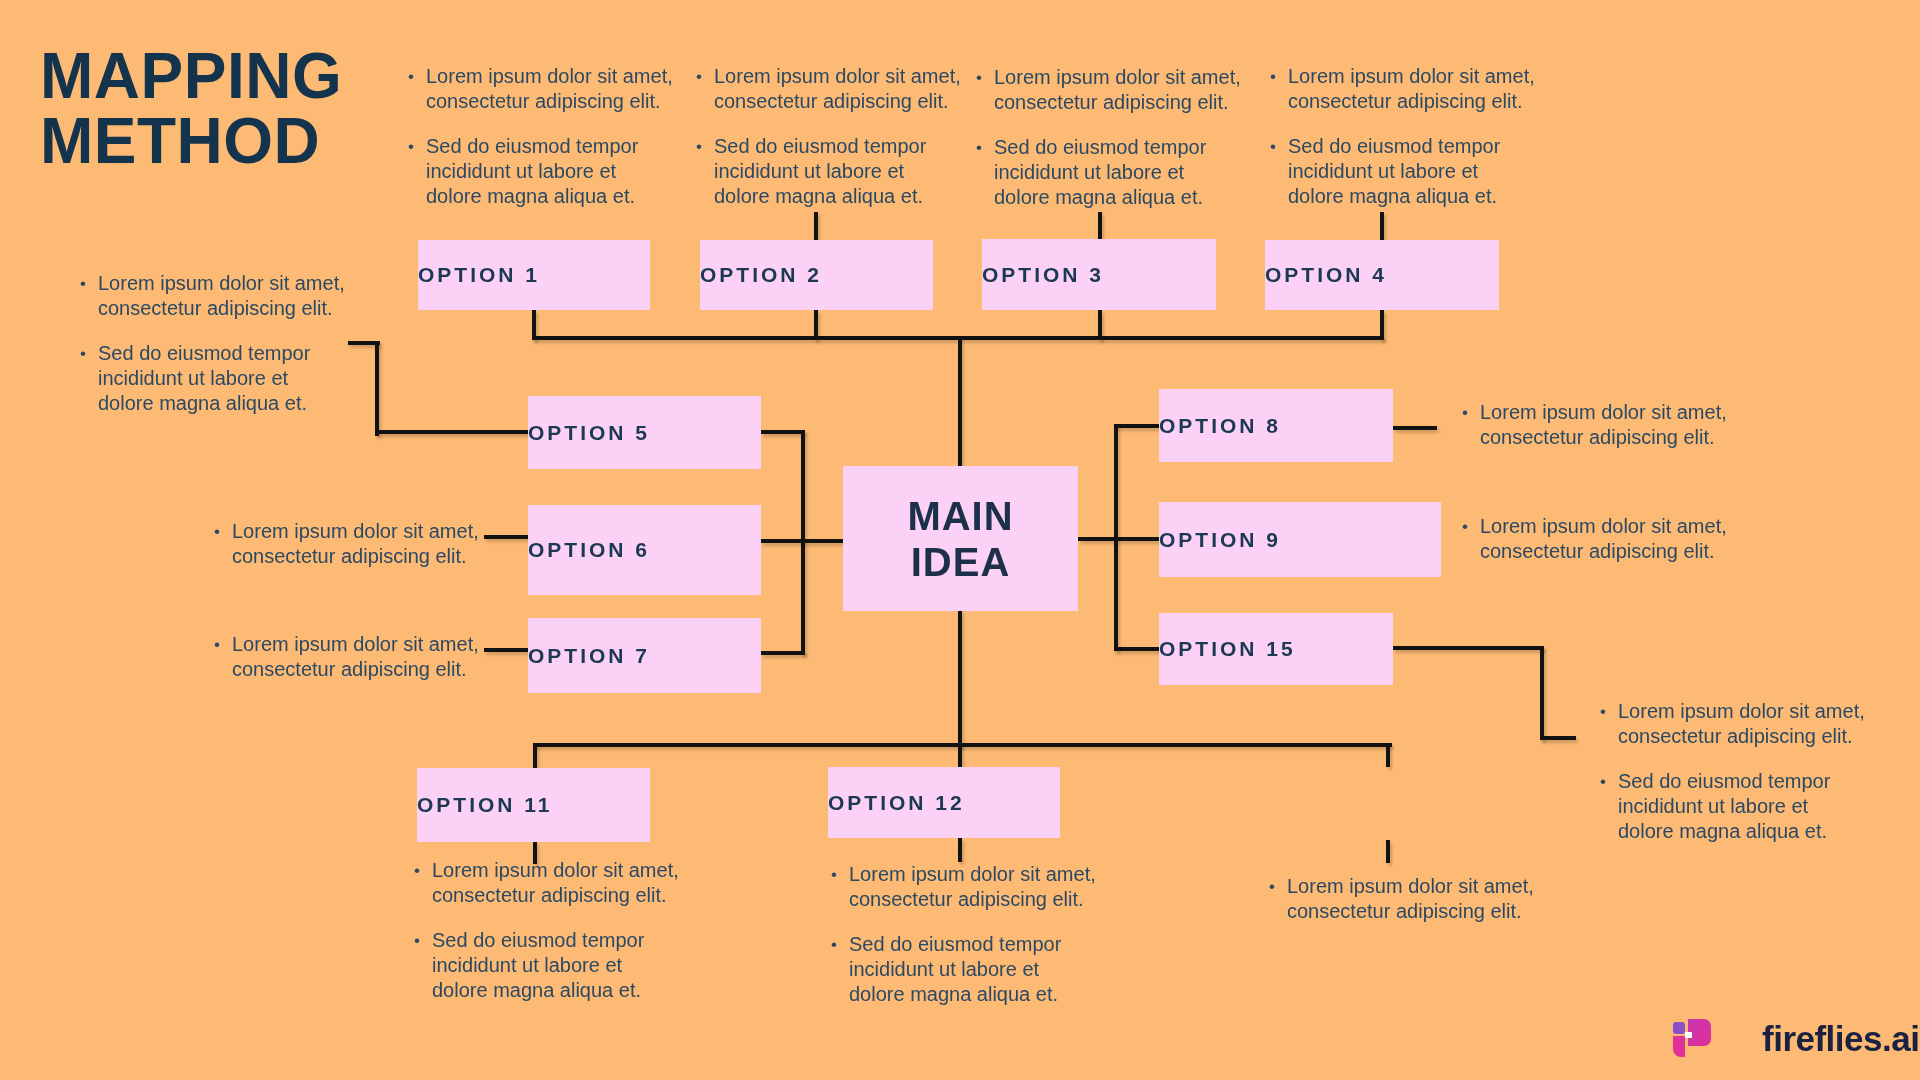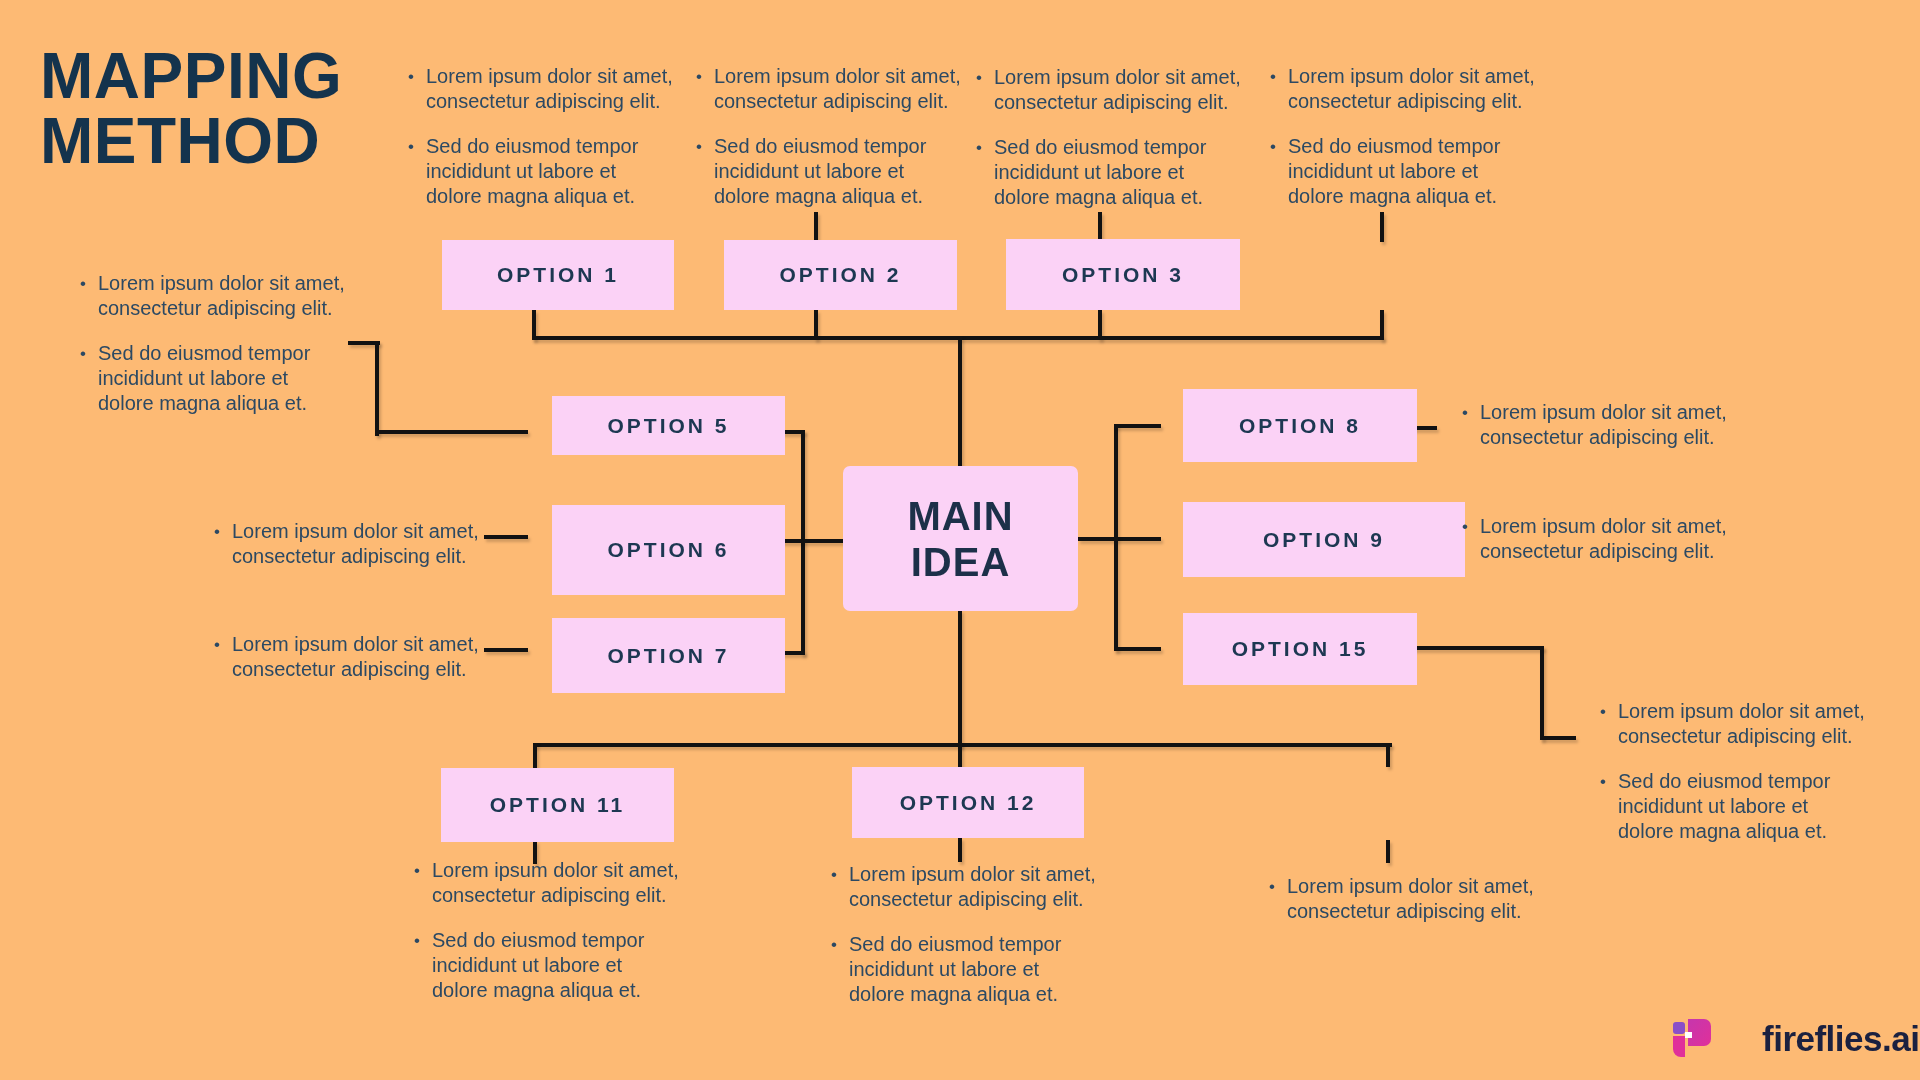--- a/index.html
+++ b/index.html
@@ -16,8 +16,8 @@
   .ln{position:absolute;background:#121212;box-shadow:2px 3px 3px rgba(0,0,0,0.18);}
   
   .obox{
-    position:absolute;background:#fbd2f6;display:flex;align-items:center;justify-content:center;
-    color:#1d3852;font-weight:700;font-size:21px;letter-spacing:3px;white-space:nowrap;margin-left:24px;
+    position:absolute;background:#fbd2f6;display:flex;align-items:center;
+    color:#1d3852;font-weight:700;font-size:21px;letter-spacing:3px;white-space:nowrap;
   }
   .main-box{
     position:absolute;left:843px;top:466px;width:235px;height:145px;background:#fbd2f6;

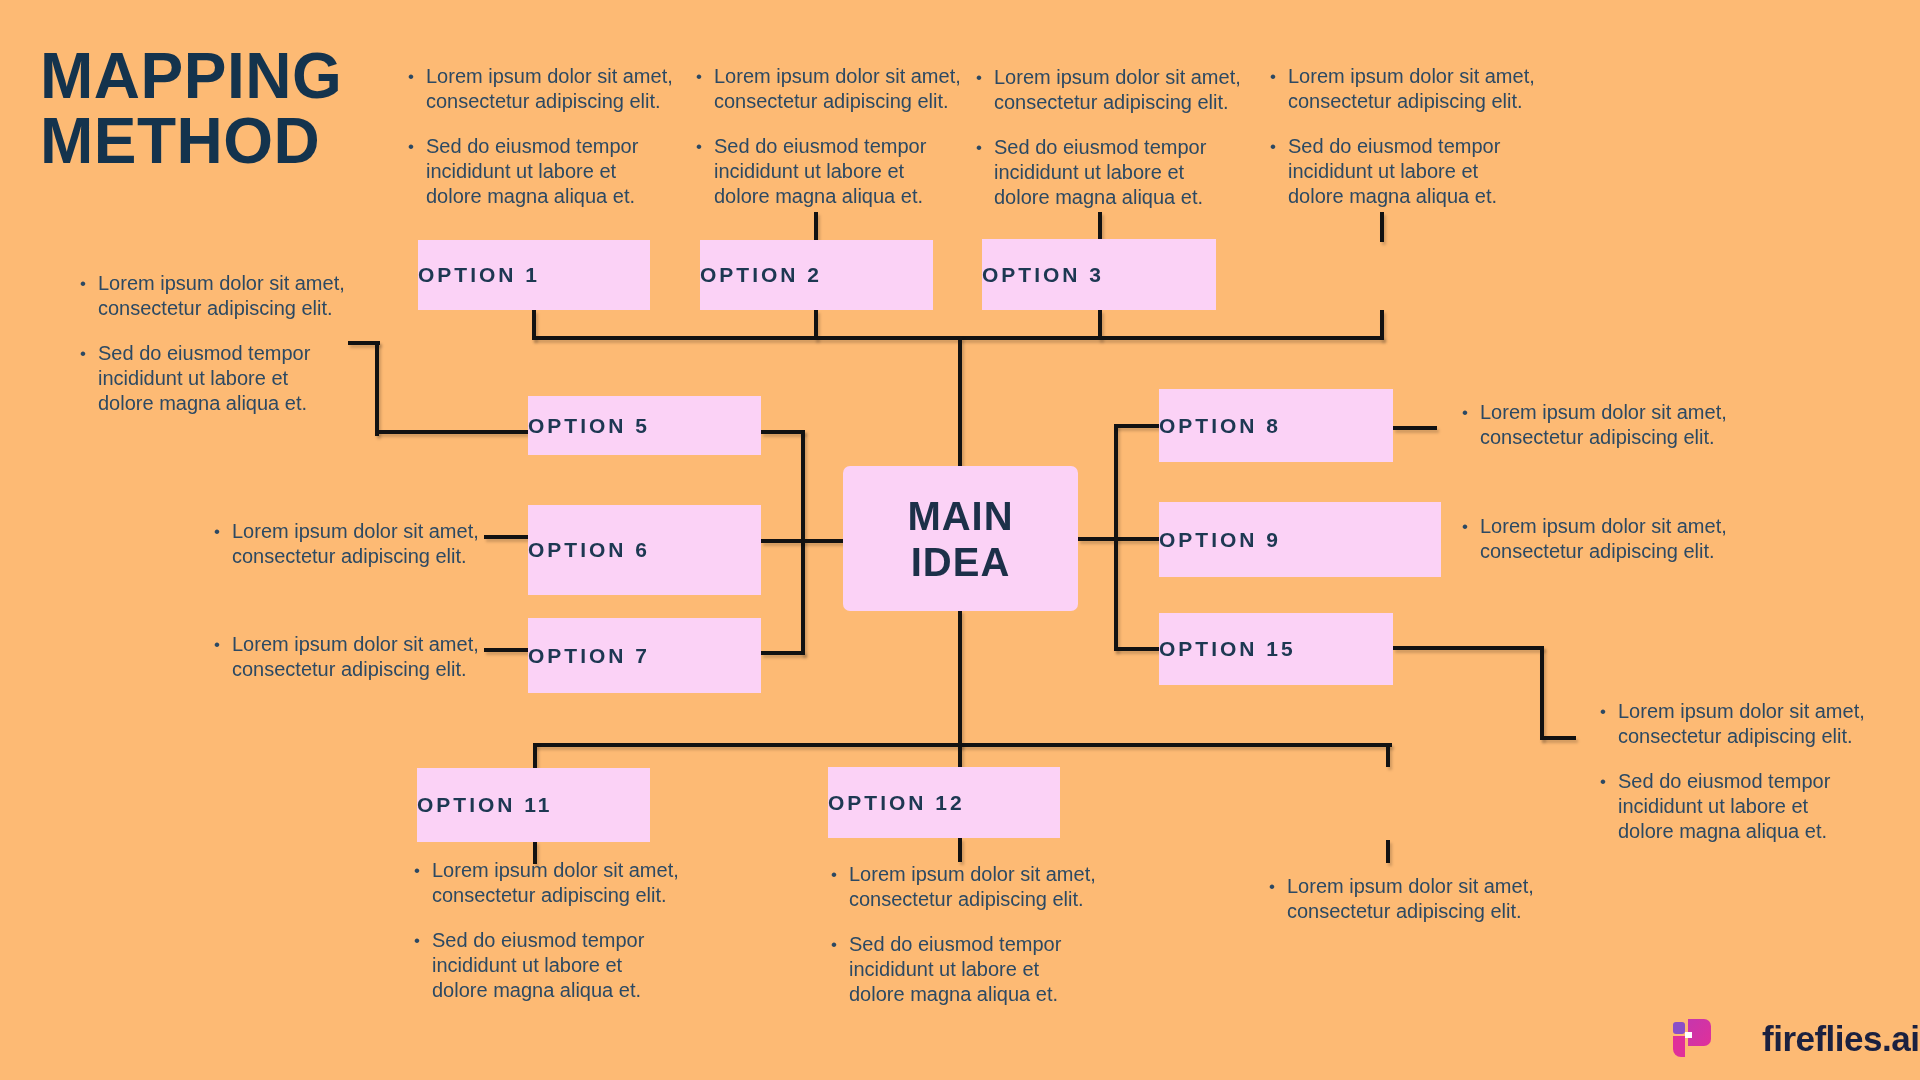--- a/index.html
+++ b/index.html
@@ -95,6 +95,9 @@
     </div>
   <div class="obox" style="left:982px;top:239px;width:234px;height:71px">
       <span>OPTION 3</span>
+    </div>
+  <div class="obox" style="left:1265px;top:240px;width:234px;height:70px">
+      <span>OPTION 4</span>
     </div>
 
   <div class="obox" style="left:528px;top:396px;width:233px;height:59px">

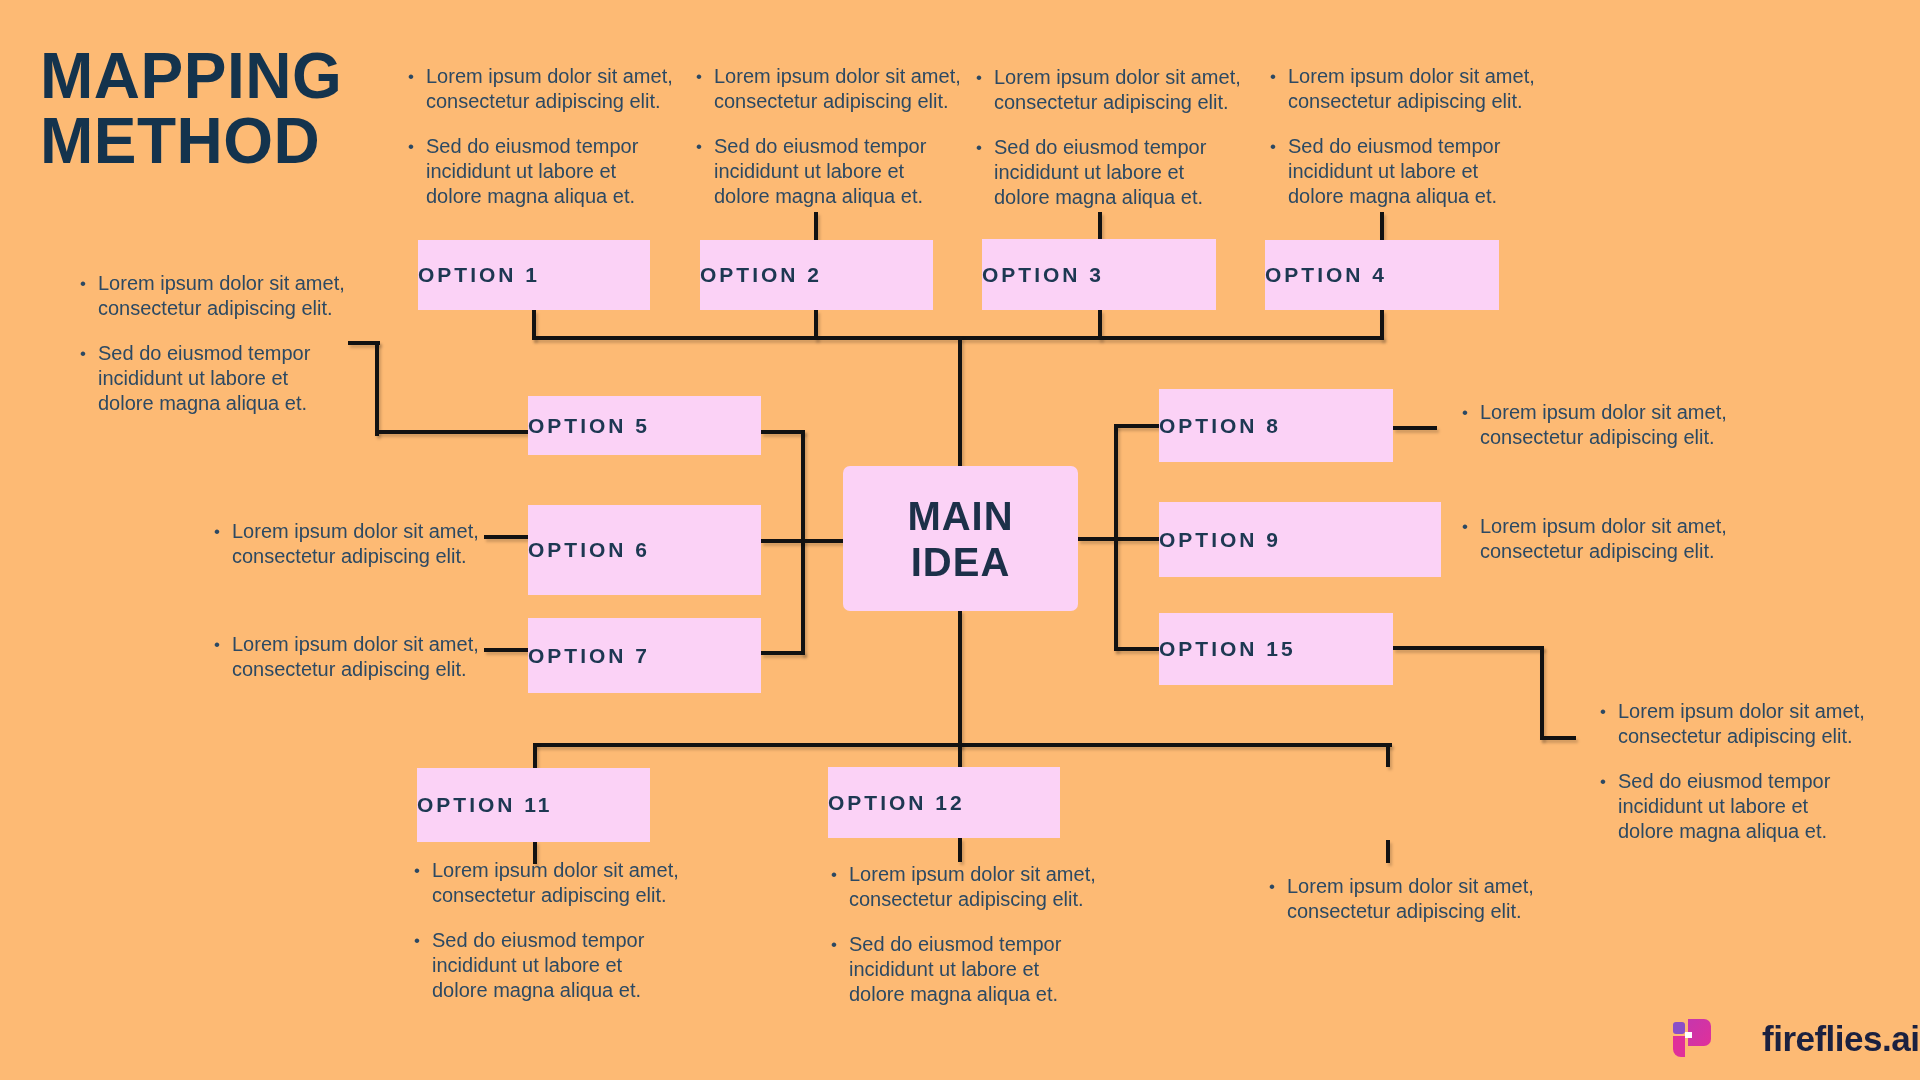--- a/index.html
+++ b/index.html
@@ -100,7 +100,7 @@
       <span>OPTION 4</span>
     </div>
 
-  <div class="obox" style="left:528px;top:396px;width:233px;height:59px">
+  <div class="obox" style="left:528px;top:396px;width:233px;height:73px">
       <span>OPTION 5</span>
     </div>
   <div class="obox" style="left:528px;top:505px;width:233px;height:90px">

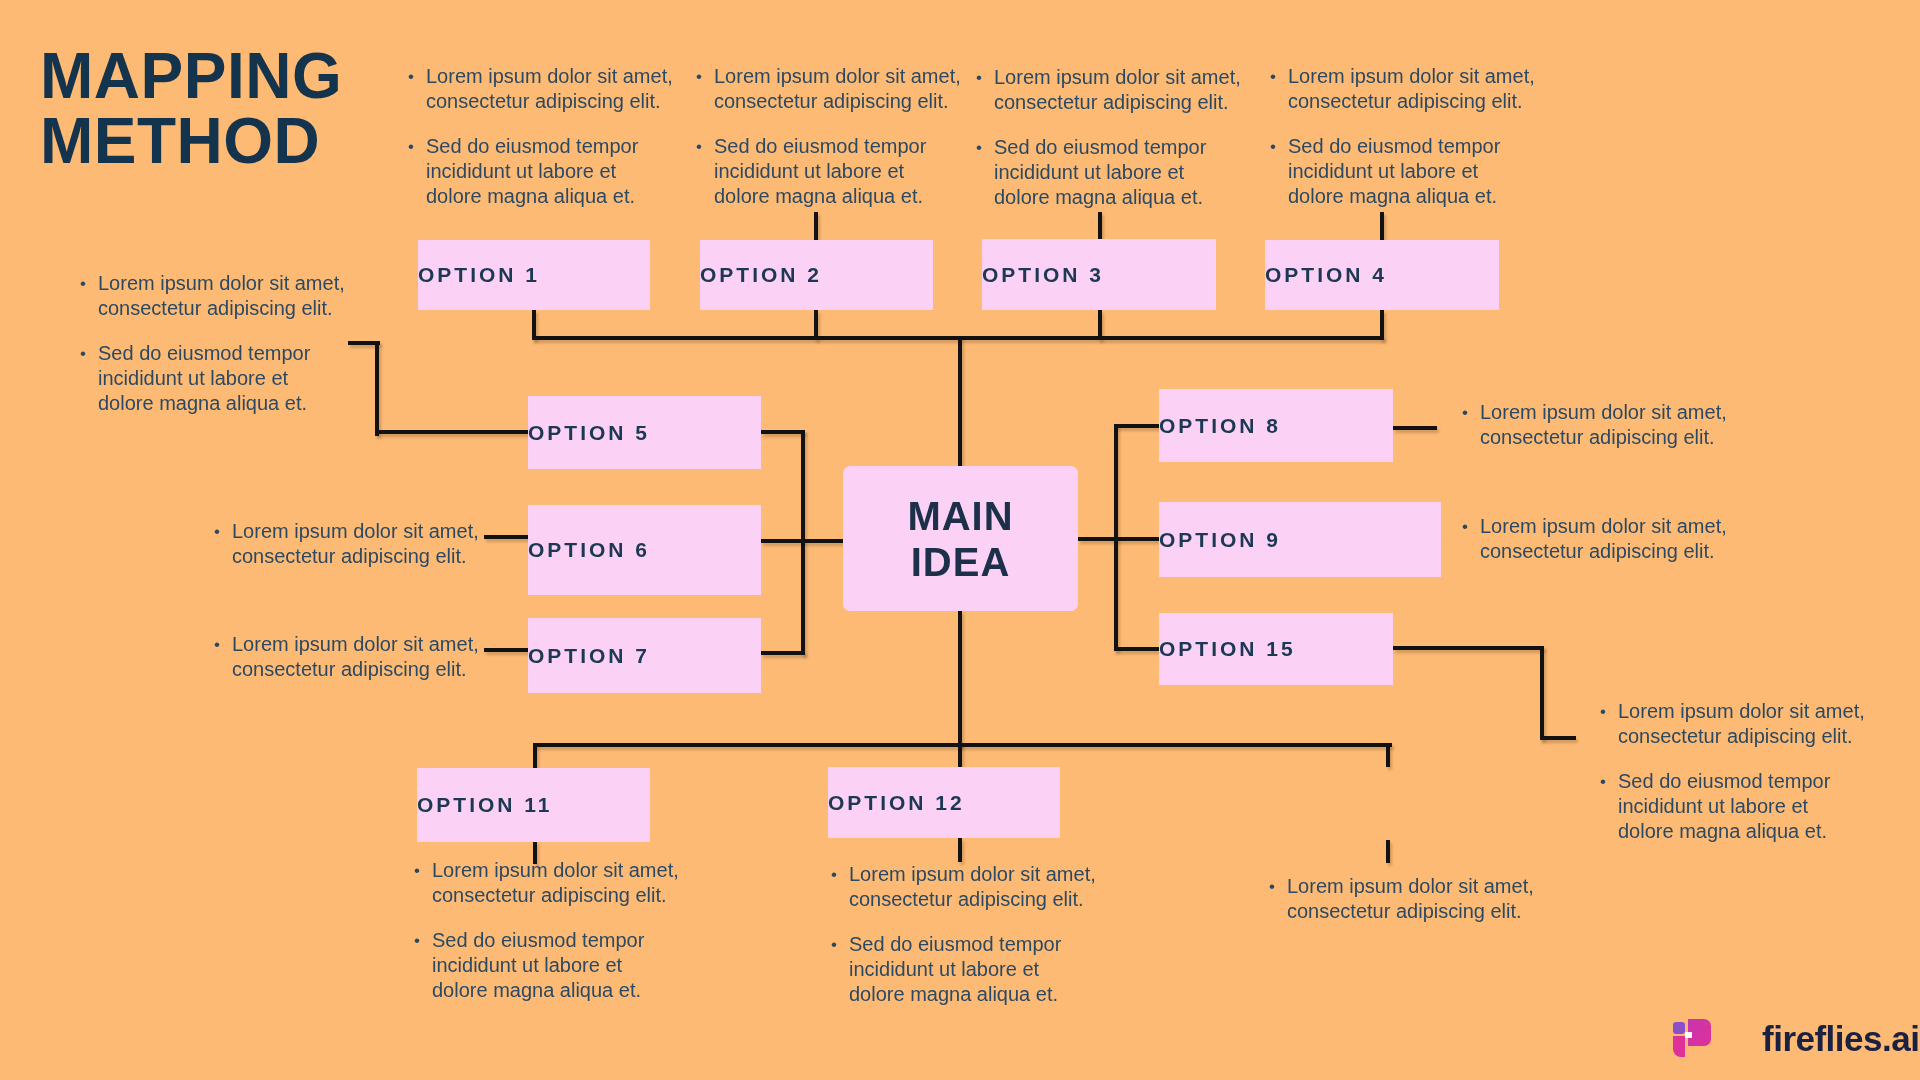--- a/index.html
+++ b/index.html
@@ -24,7 +24,6 @@
     display:flex;align-items:center;justify-content:center;text-align:center;
     color:#1c3049;font-weight:800;font-size:40px;line-height:46px;letter-spacing:1px;
     white-space:pre-line;
-    border-radius:7px;
   }
   
   .bgroup{position:absolute;width:280px;color:#2c4963;font-size:20px;line-height:25px;}

